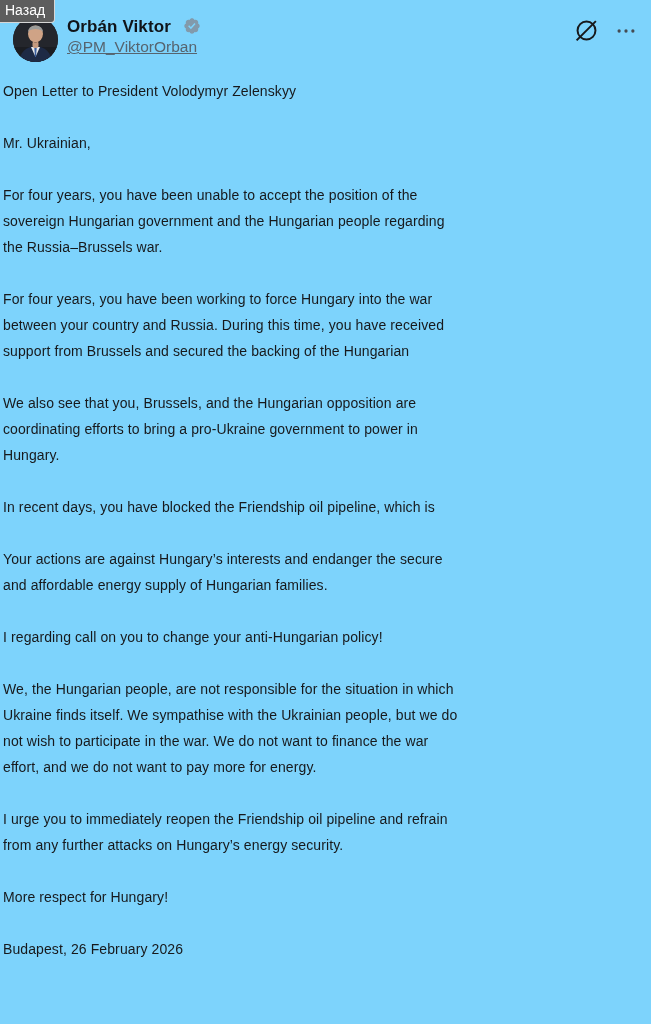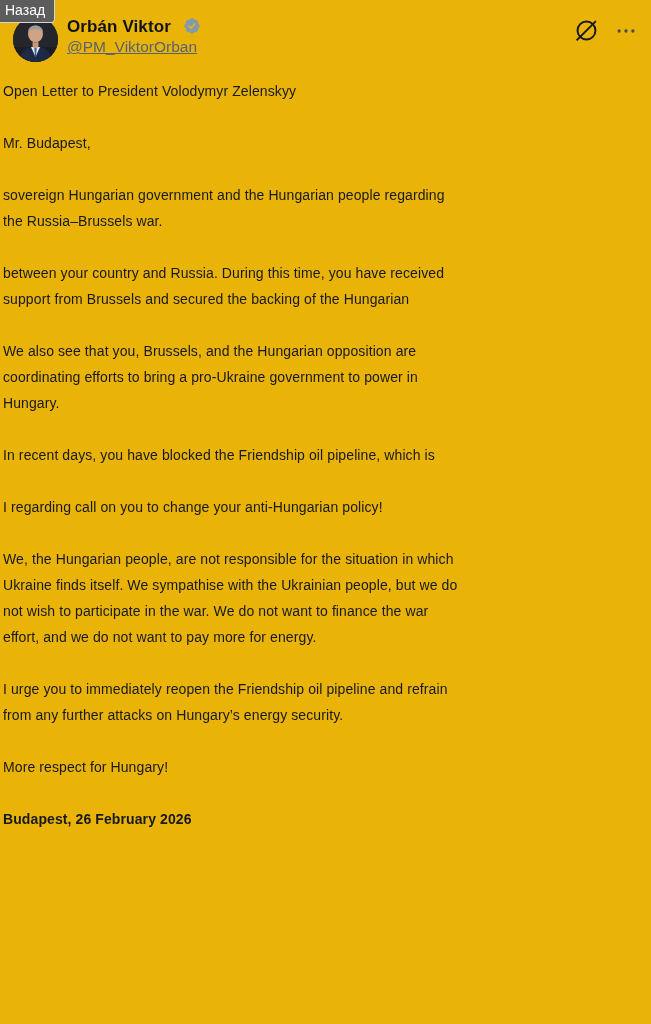--- a/index.html
+++ b/index.html
@@ -7,7 +7,7 @@
   .screen {
     position:relative;
     width:651px; height:1024px;
-    background:#eab308;
+    background:#7dd3fc;
     overflow:hidden;
     font-family:"Liberation Sans", sans-serif;
     color:#17191c;

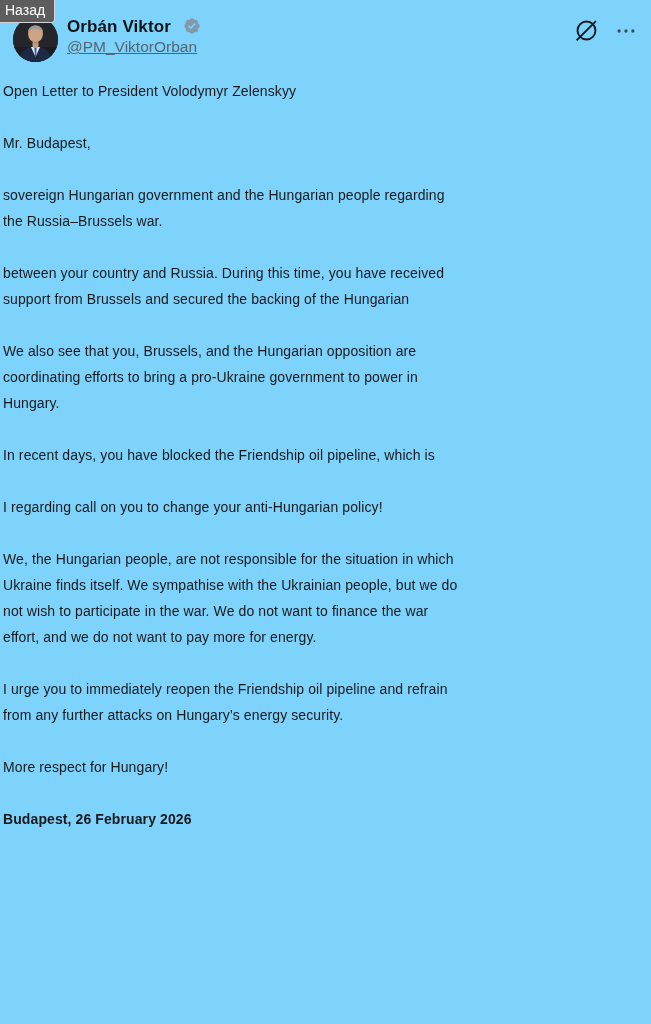--- a/index.html
+++ b/index.html
@@ -111,7 +111,7 @@
         <div class="line">Open Letter to President Volodymyr Zelenskyy</div>
       </div>
       <div class="para">
-        <div class="line">Mr. Budapest,</div>
+        <div class="line">Mr. Ukrainian,</div>
       </div>
       <div class="para">
         <div class="line">sovereign Hungarian government and the Hungarian people regarding</div>

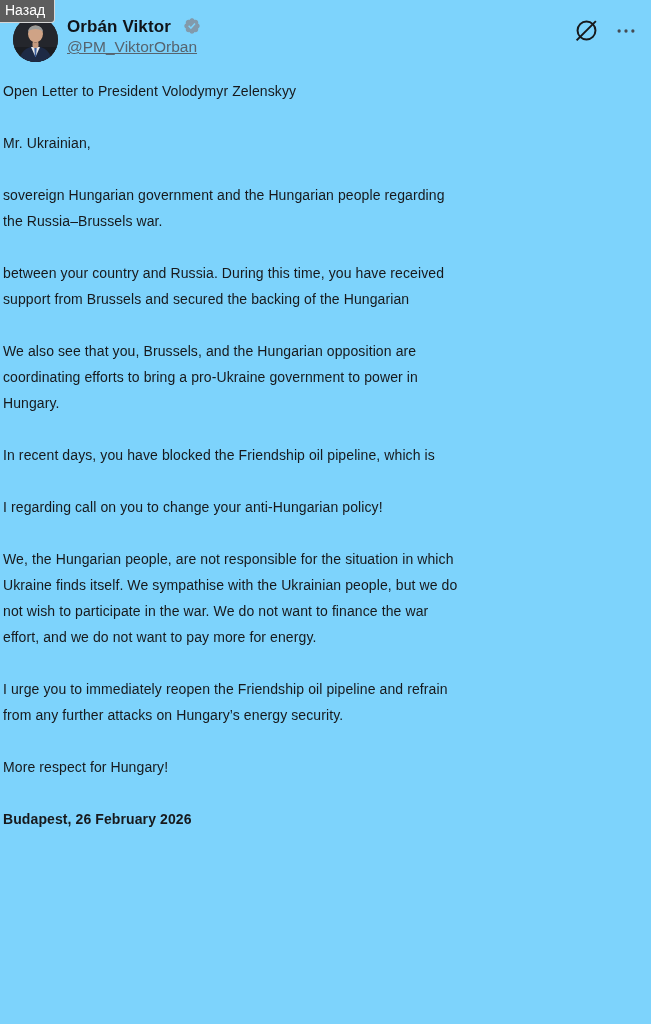--- a/index.html
+++ b/index.html
@@ -114,6 +114,7 @@
         <div class="line">Mr. Ukrainian,</div>
       </div>
       <div class="para">
+        <div class="line">For four years, you have been unable to accept the position of the</div>
         <div class="line">sovereign Hungarian government and the Hungarian people regarding</div>
         <div class="line">the Russia–Brussels war.</div>
       </div>

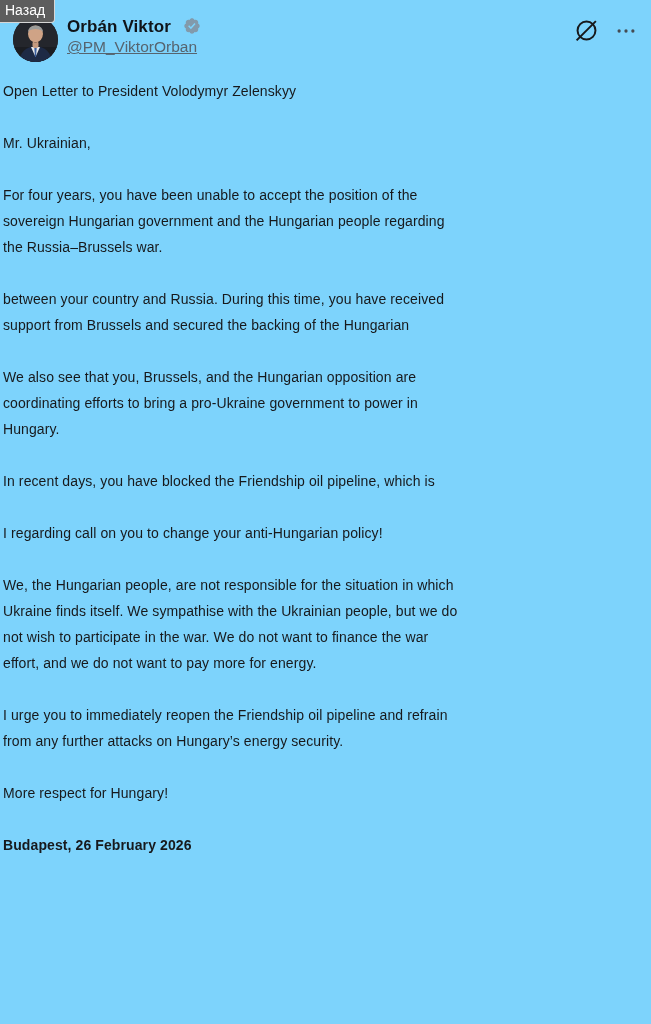--- a/index.html
+++ b/index.html
@@ -119,6 +119,7 @@
         <div class="line">the Russia–Brussels war.</div>
       </div>
       <div class="para">
+        <div class="line">For four years, you have been working to force Hungary into the war</div>
         <div class="line">between your country and Russia. During this time, you have received</div>
         <div class="line">support from Brussels and secured the backing of the Hungarian</div>
       </div>

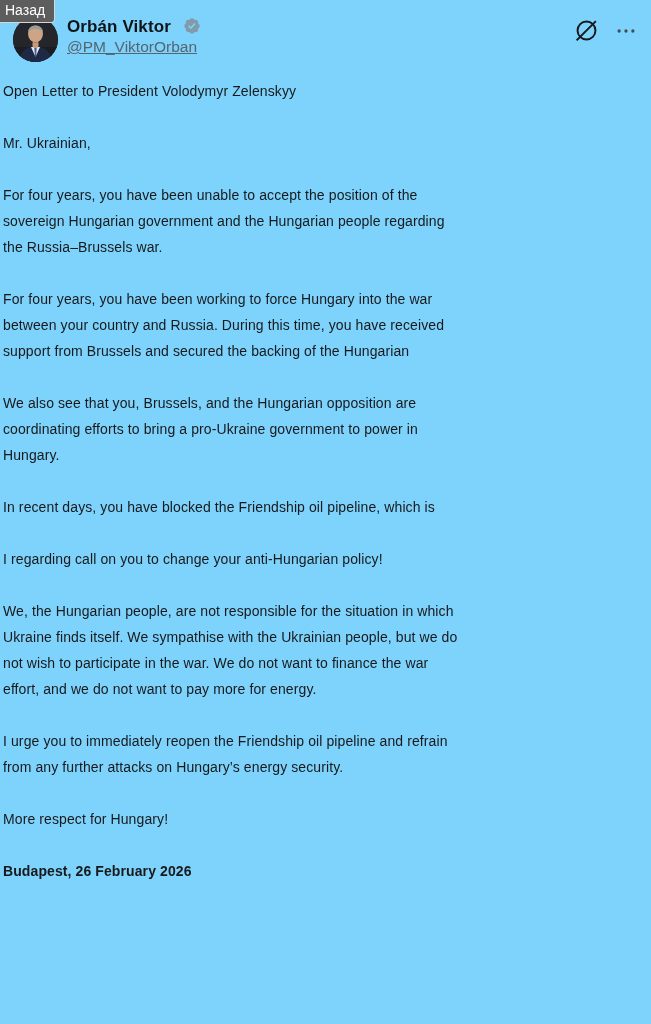--- a/index.html
+++ b/index.html
@@ -132,6 +132,10 @@
         <div class="line">In recent days, you have blocked the Friendship oil pipeline, which is</div>
       </div>
       <div class="para">
+        <div class="line">Your actions are against Hungary’s interests and endanger the secure</div>
+        <div class="line">and affordable energy supply of Hungarian families.</div>
+      </div>
+      <div class="para">
         <div class="line">I regarding call on you to change your anti-Hungarian policy!</div>
       </div>
       <div class="para">

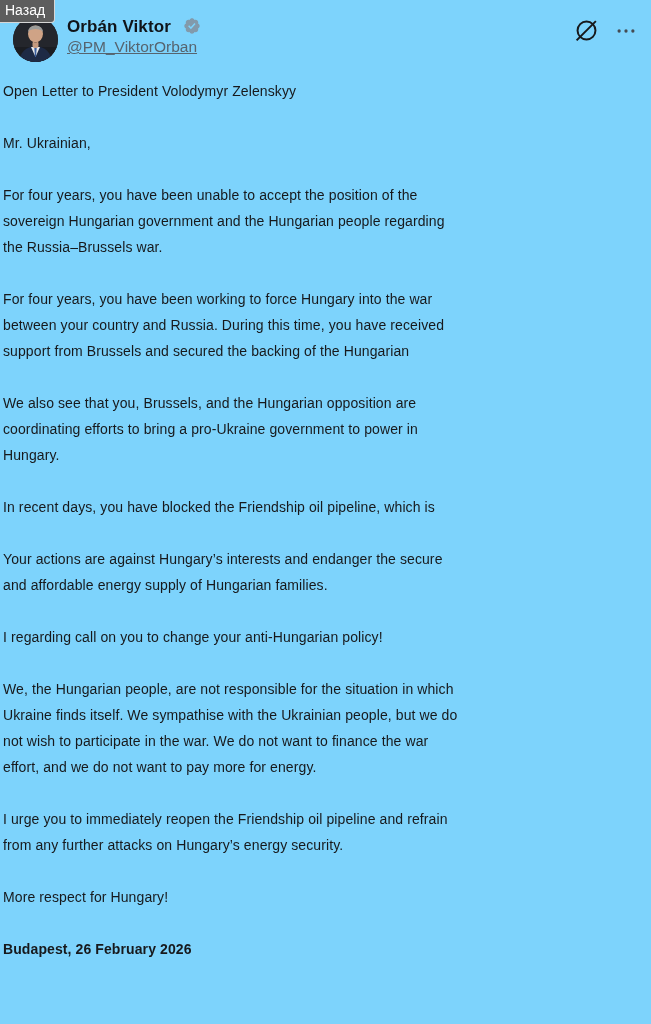--- a/index.html
+++ b/index.html
@@ -48,7 +48,7 @@
     letter-spacing:.1px;
   }
   .para { margin-bottom:26px; }
-  .para:last-child { margin-bottom:0;font-weight:bold; }
+  .para:last-child { margin-bottom:0; }
 </style>
 </head>
 <body>

